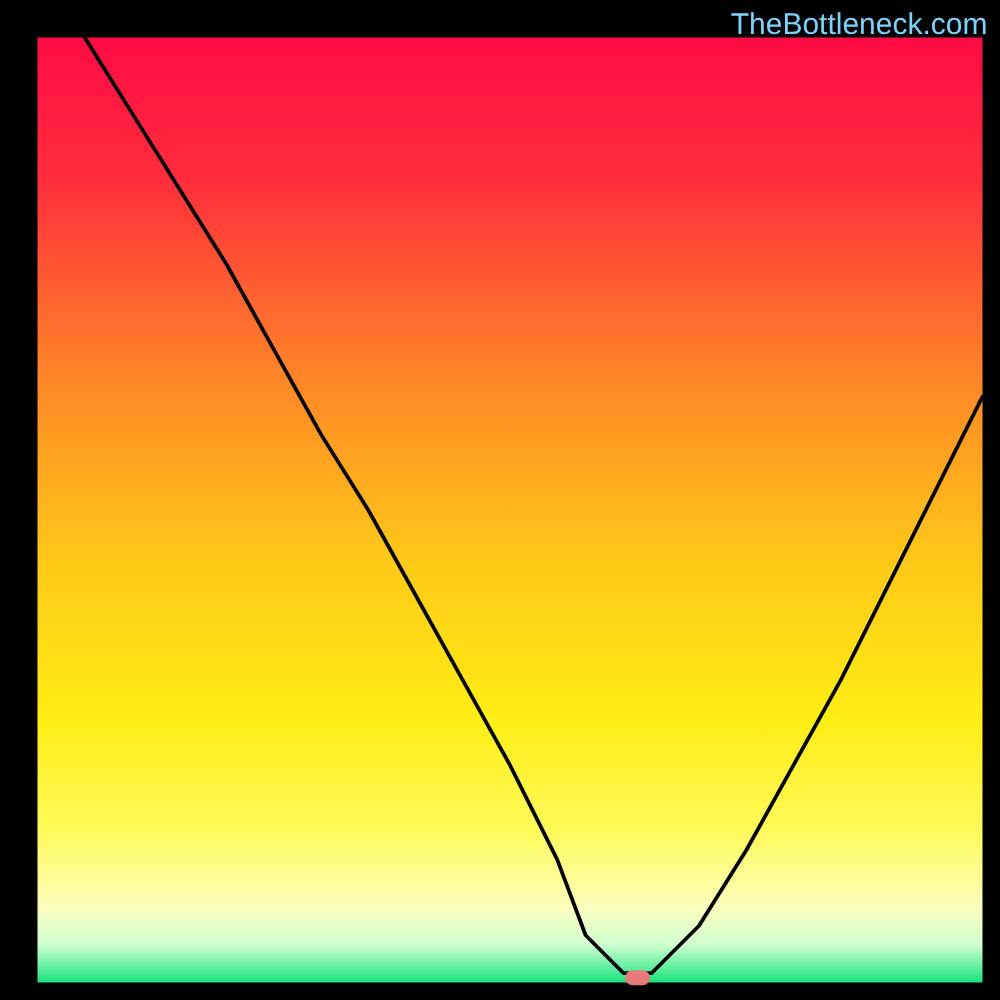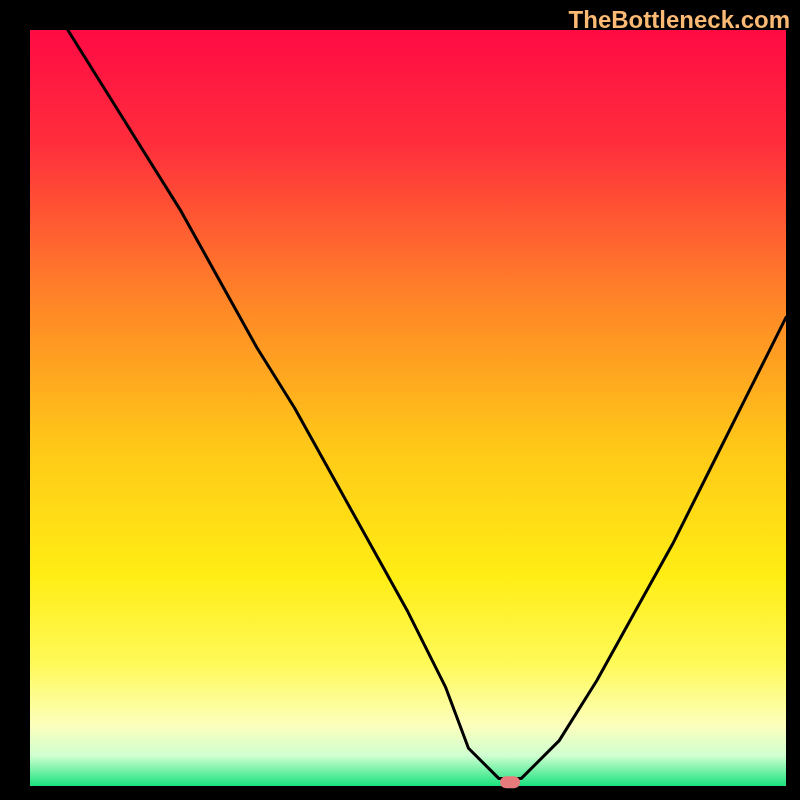--- a/index.html
+++ b/index.html
@@ -20,9 +20,9 @@
     position: absolute;
     top: 6px;
     right: 10px;
-    color: #fdba74;
+    color: #7dd3fc;
     font-size: 24px;
-    font-weight: 700;
+    font-weight: 400;
     z-index: 10;
   }
   svg {

